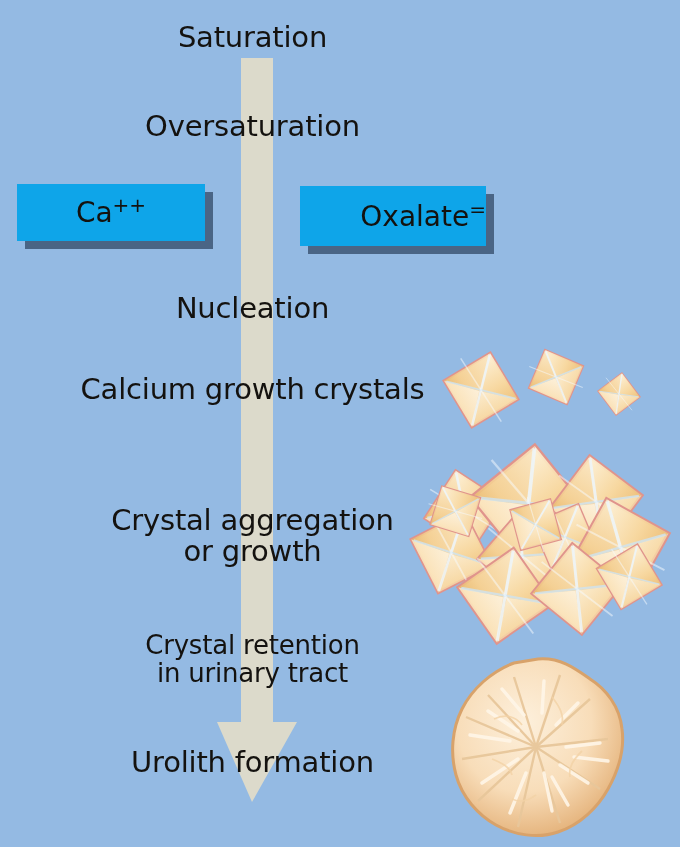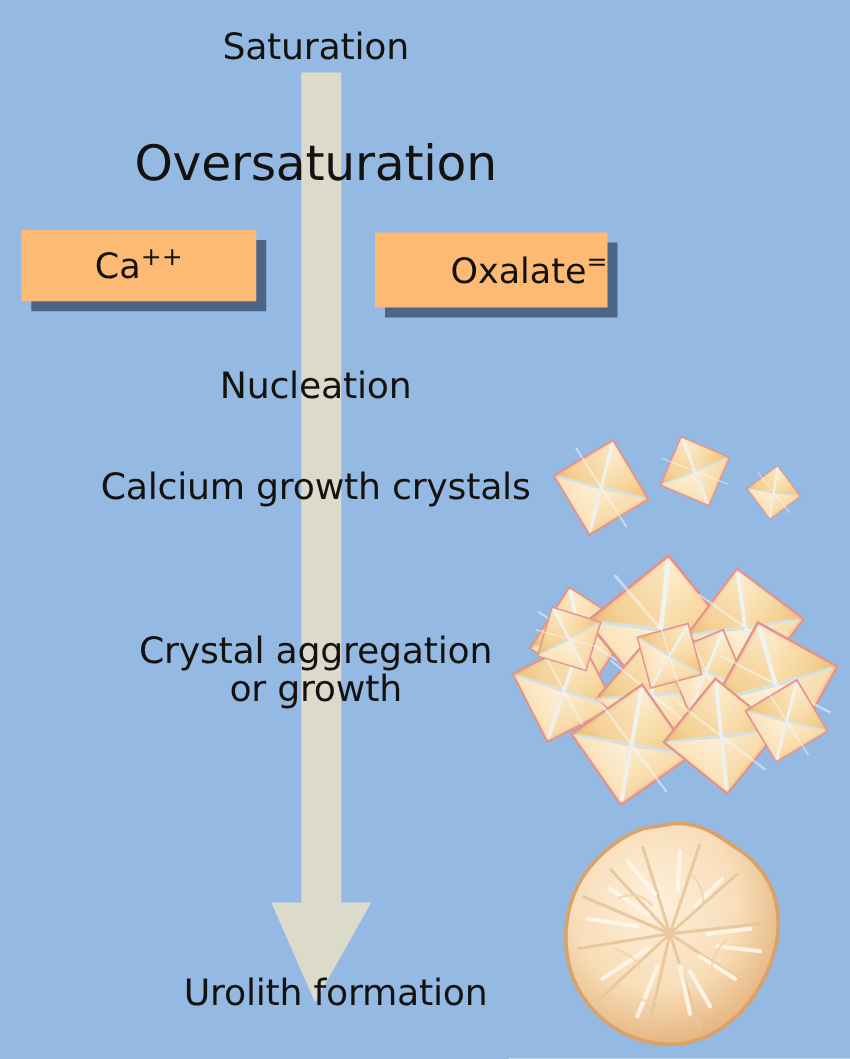--- a/index.html
+++ b/index.html
@@ -44,7 +44,7 @@
     letter-spacing: -0.2px;
   }
   #lbl-saturation      { left: 0;   top: 22px;  width: 505px; font-size: 29px; }
-  #lbl-oversaturation  { left: 0;   top: 111px; width: 505px; font-size: 39px; }
+  #lbl-oversaturation  { left: 0;   top: 111px; width: 505px; font-size: 29px; }
   #lbl-nucleation      { left: 0;   top: 293px; width: 505px; font-size: 29px; }
   #lbl-crystals        { left: 0;   top: 374px; width: 505px; font-size: 29px; }
   #lbl-aggregation     { left: 0;   top: 505px; width: 505px; font-size: 29px; text-align: center; }

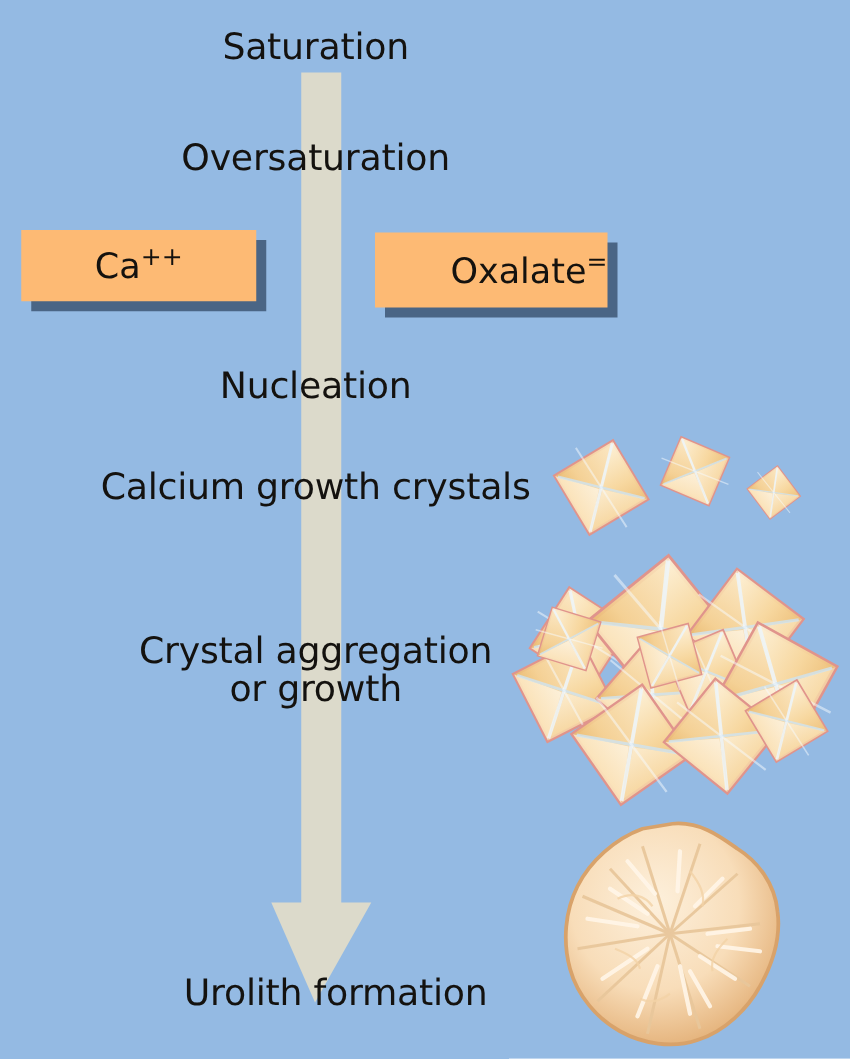--- a/index.html
+++ b/index.html
@@ -54,7 +54,7 @@
   
   .ion-box {
     position: absolute;
-    background: #fdba74;
+    background: #0ea5e9;
     box-shadow: 8px 8px 0 0 #4a6585;
     display: flex;
     align-items: center;

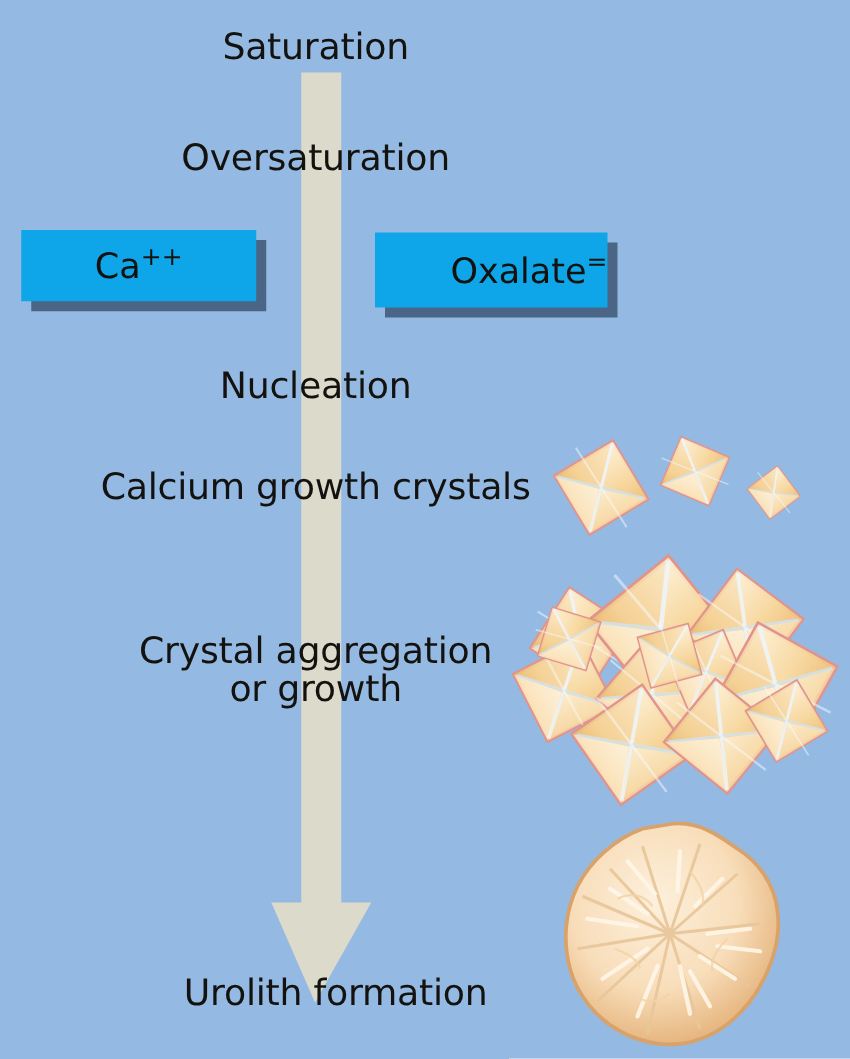--- a/index.html
+++ b/index.html
@@ -102,6 +102,8 @@
   <div class="label" id="lbl-aggregation">Crystal aggregation
 or growth</div>
 
+  <div class="label" id="lbl-retention">Crystal retention
+in urinary tract</div>
 
   <div class="label" id="lbl-urolith">Urolith formation</div>
 

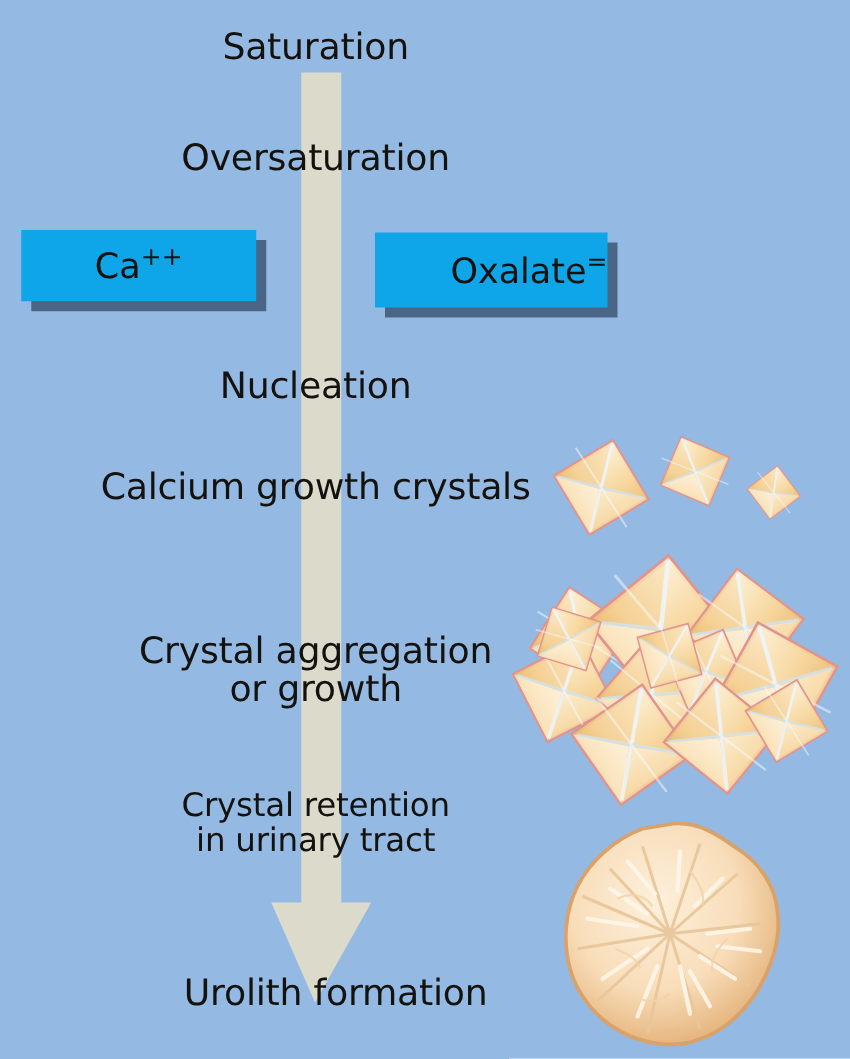--- a/index.html
+++ b/index.html
@@ -49,7 +49,7 @@
   #lbl-crystals        { left: 0;   top: 374px; width: 505px; font-size: 29px; }
   #lbl-aggregation     { left: 0;   top: 505px; width: 505px; font-size: 29px; text-align: center; }
   #lbl-retention       { left: 0;   top: 631px; width: 505px; font-size: 26px; }
-  #lbl-urolith         { left: 16px;   top: 747px; width: 505px; font-size: 29px; margin-top: 32px; }
+  #lbl-urolith         { left: 0;   top: 747px; width: 505px; font-size: 29px; }
 
   
   .ion-box {

